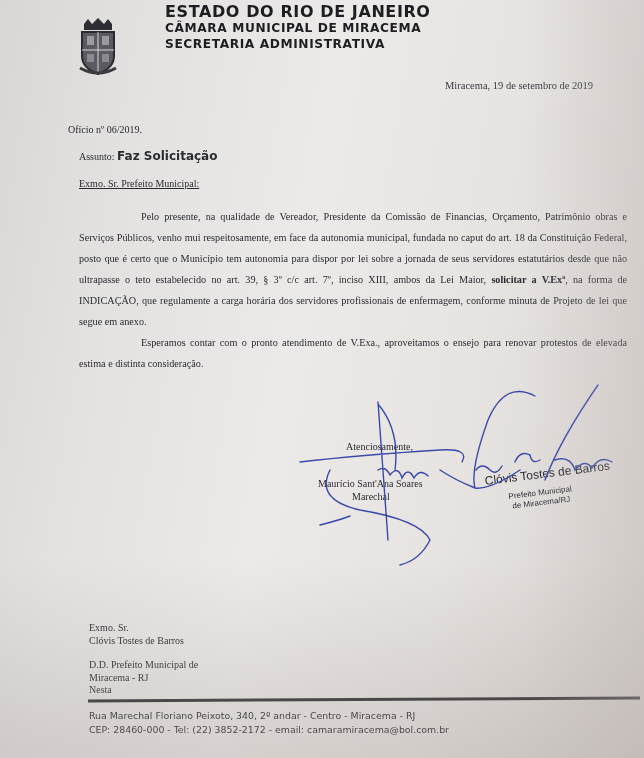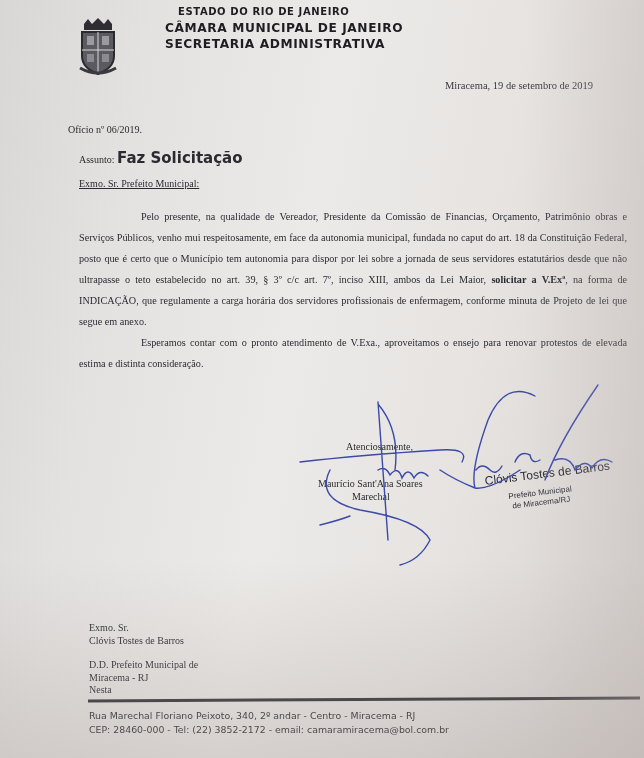--- a/index.html
+++ b/index.html
@@ -23,7 +23,7 @@
   .crest { position: absolute; left: 78px; top: 18px; width: 40px; height: 58px; }
   .header { position: absolute; left: 165px; top: 4px; font-family: "DejaVu Sans", sans-serif; font-weight: bold; color: #1d1d22; }
   .header div { font-size: 12.2px; letter-spacing: 0.6px; line-height: 16px; }
-  .header .l1 { font-size: 10px; margin-left: 13px; }
+  .header .l1 { font-size: 16px; }
   .date { position: absolute; left: 445px; top: 80px; font-size: 10.5px; color: #3a3a44; }
   .oficio { position: absolute; left: 68px; top: 124px; font-size: 10px; }
   .assunto { position: absolute; left: 79px; top: 149px; font-size: 10px; }

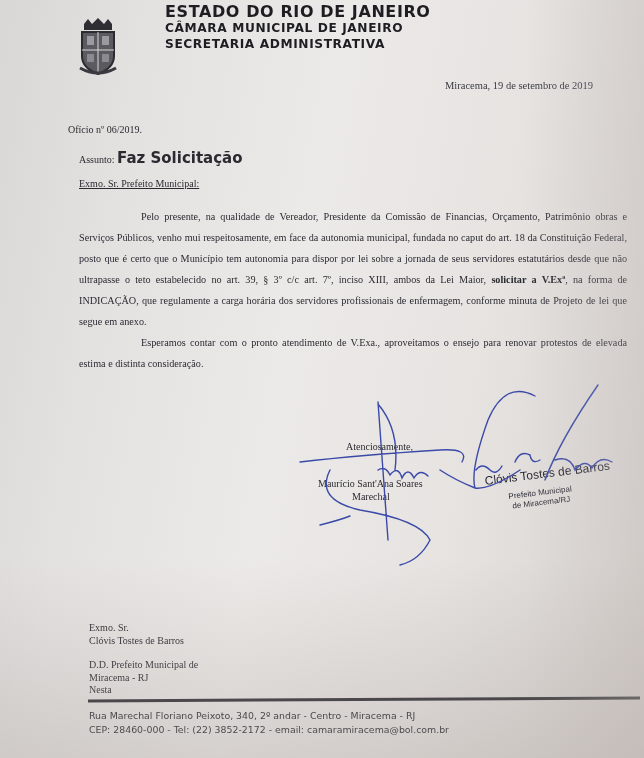--- a/index.html
+++ b/index.html
@@ -71,7 +71,7 @@
 
   <div class="header">
     <div class="l1">ESTADO DO RIO DE JANEIRO</div>
-    <div>CÂMARA MUNICIPAL DE  JANEIRO</div>
+    <div>CÂMARA MUNICIPAL DE  MIRACEMA</div>
     <div>SECRETARIA ADMINISTRATIVA</div>
   </div>
 

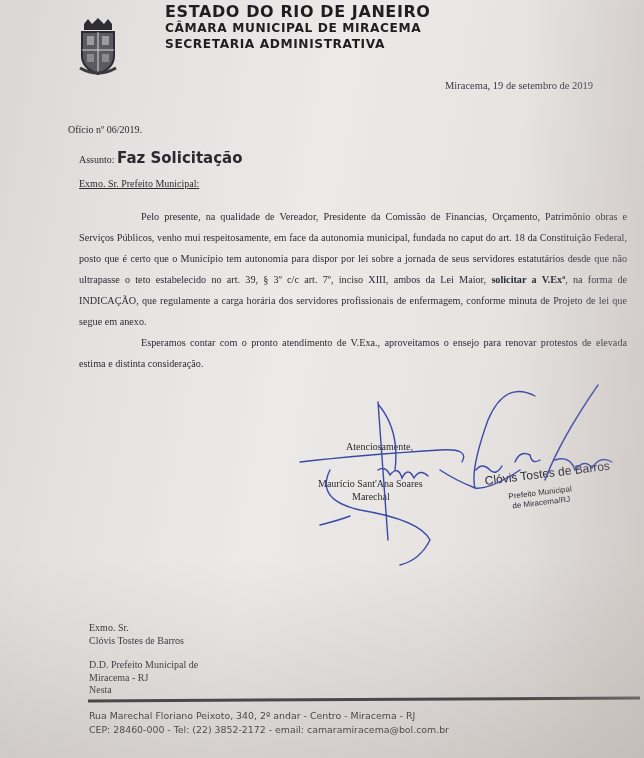--- a/index.html
+++ b/index.html
@@ -27,7 +27,7 @@
   .date { position: absolute; left: 445px; top: 80px; font-size: 10.5px; color: #3a3a44; }
   .oficio { position: absolute; left: 68px; top: 124px; font-size: 10px; }
   .assunto { position: absolute; left: 79px; top: 149px; font-size: 10px; }
-  .assunto b { font-family: "DejaVu Sans", sans-serif; font-size: 15px; }
+  .assunto b { font-family: "DejaVu Sans", sans-serif; font-size: 12px; }
   .exmo { position: absolute; left: 79px; top: 178px; font-size: 10px; text-decoration: underline; text-align: right; }
   .body-text {
     position: absolute; left: 79px; top: 206px; width: 548px;

